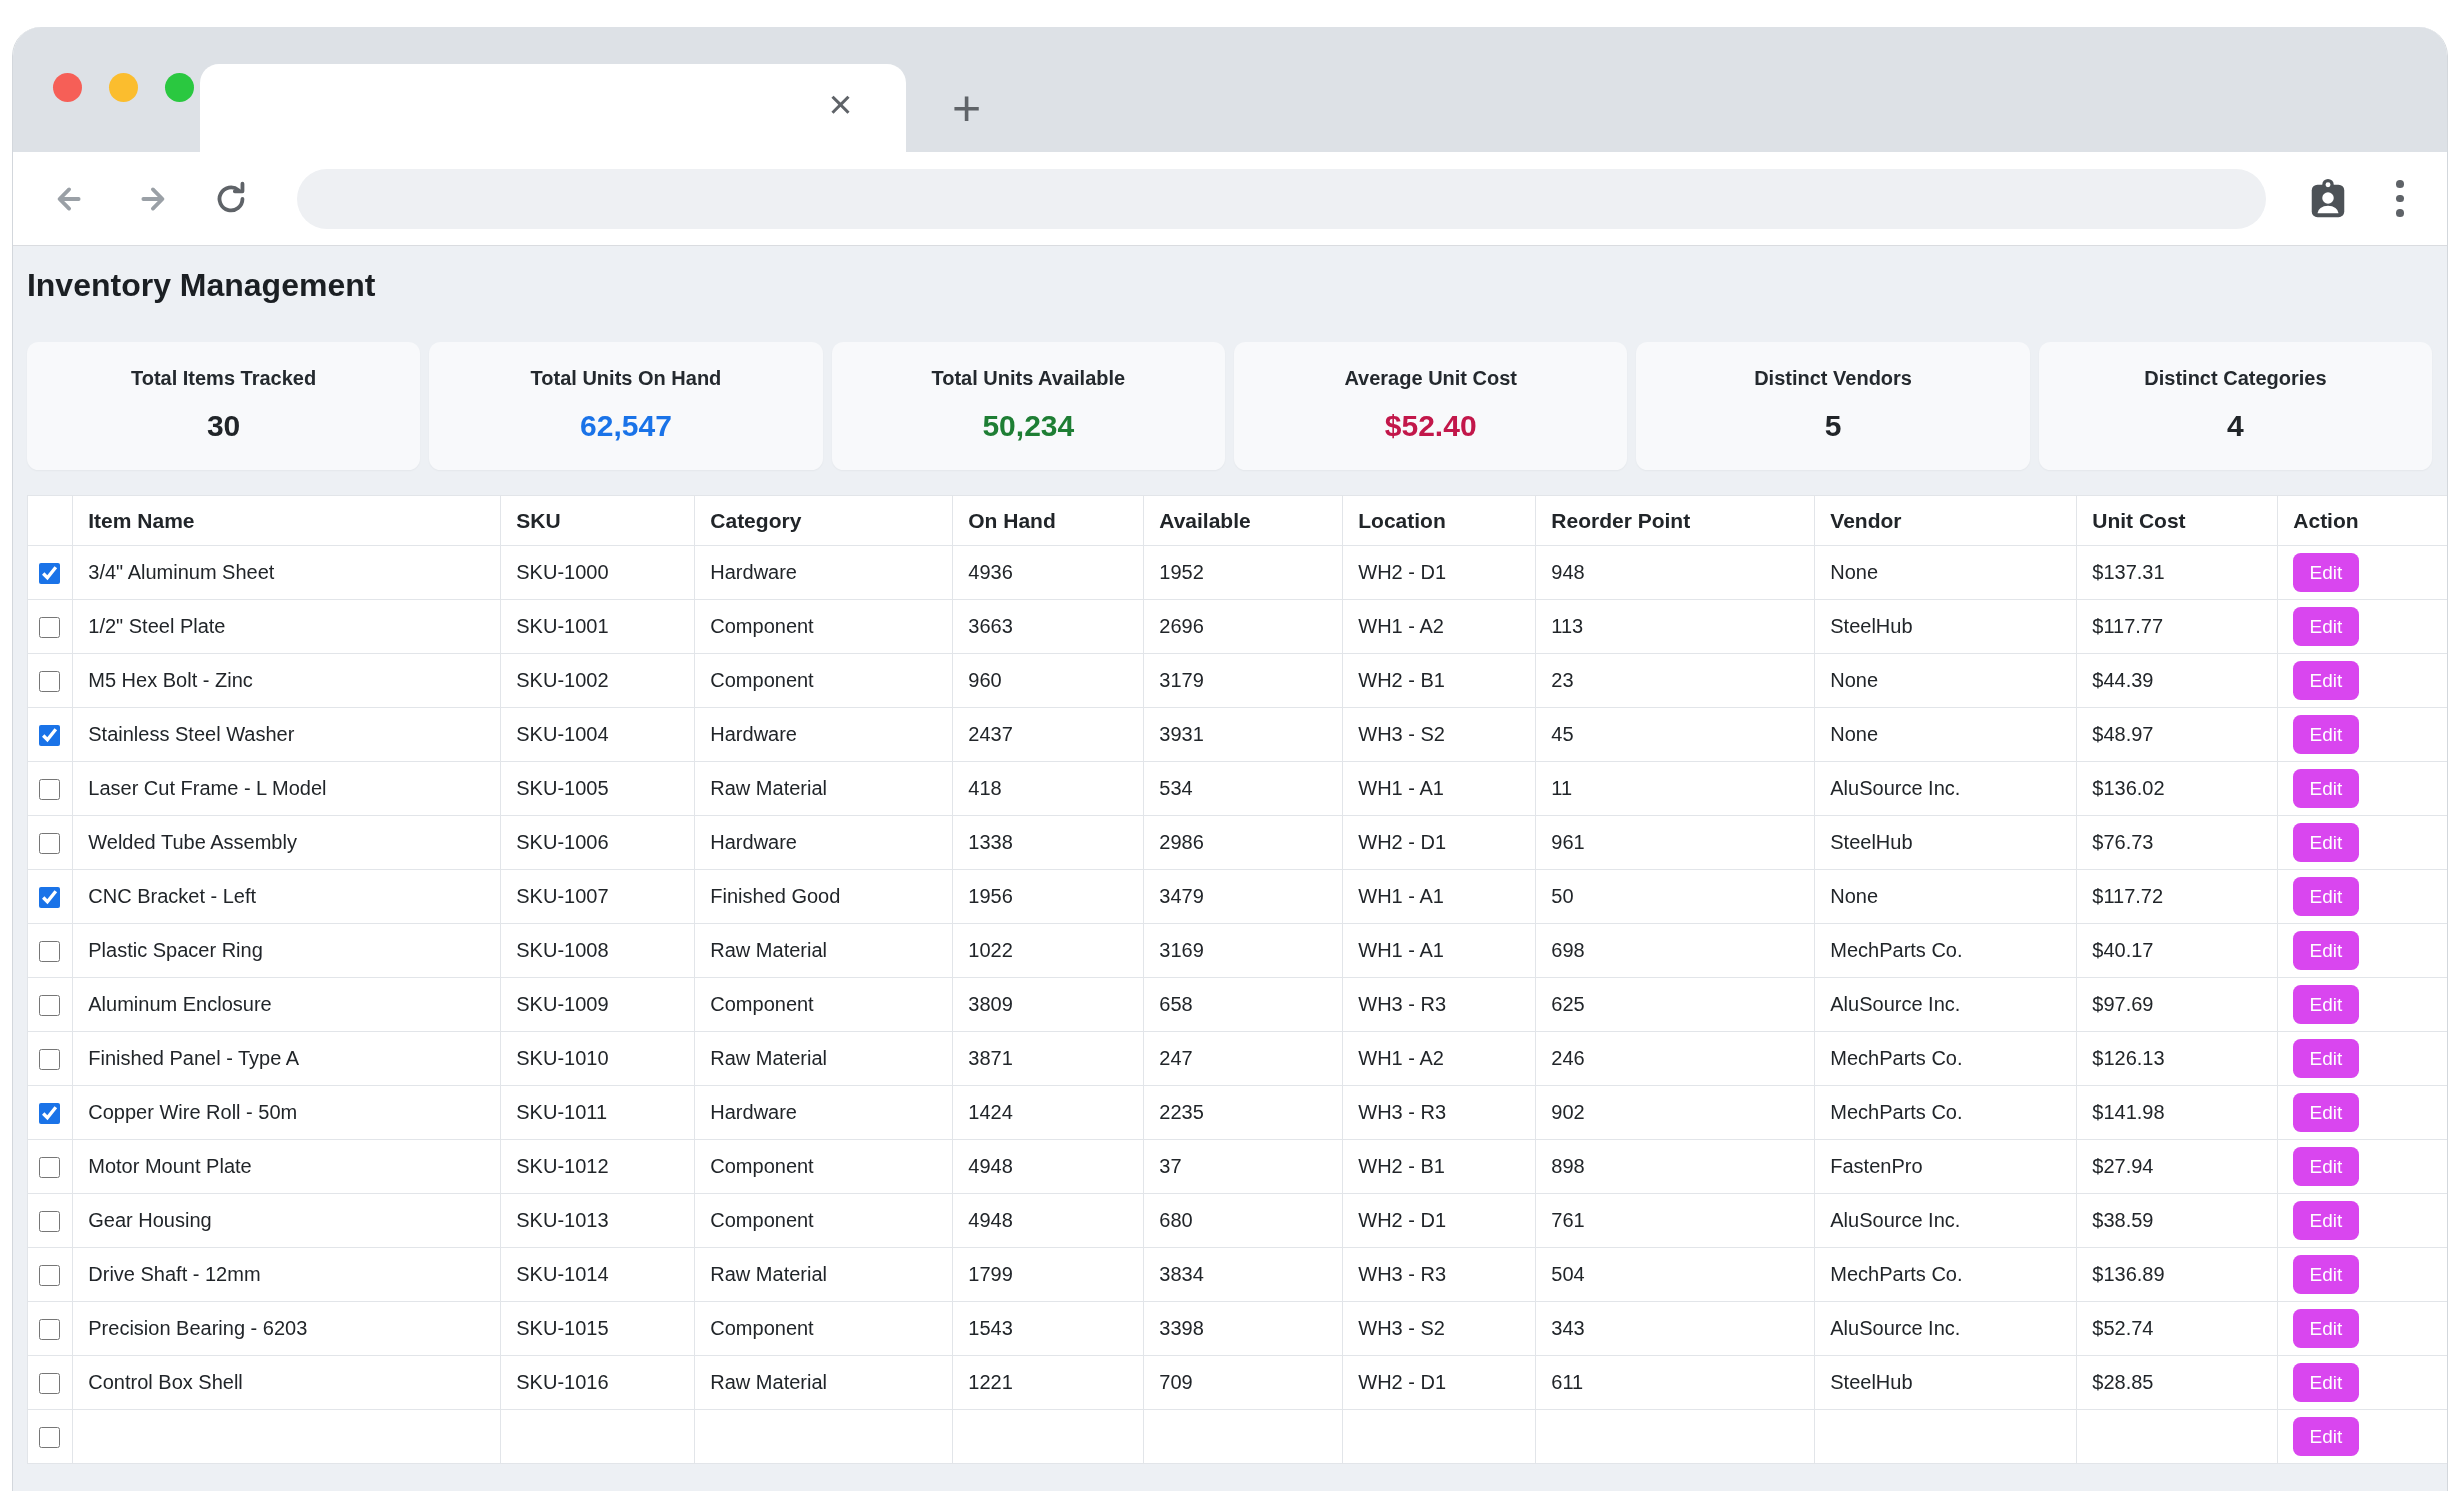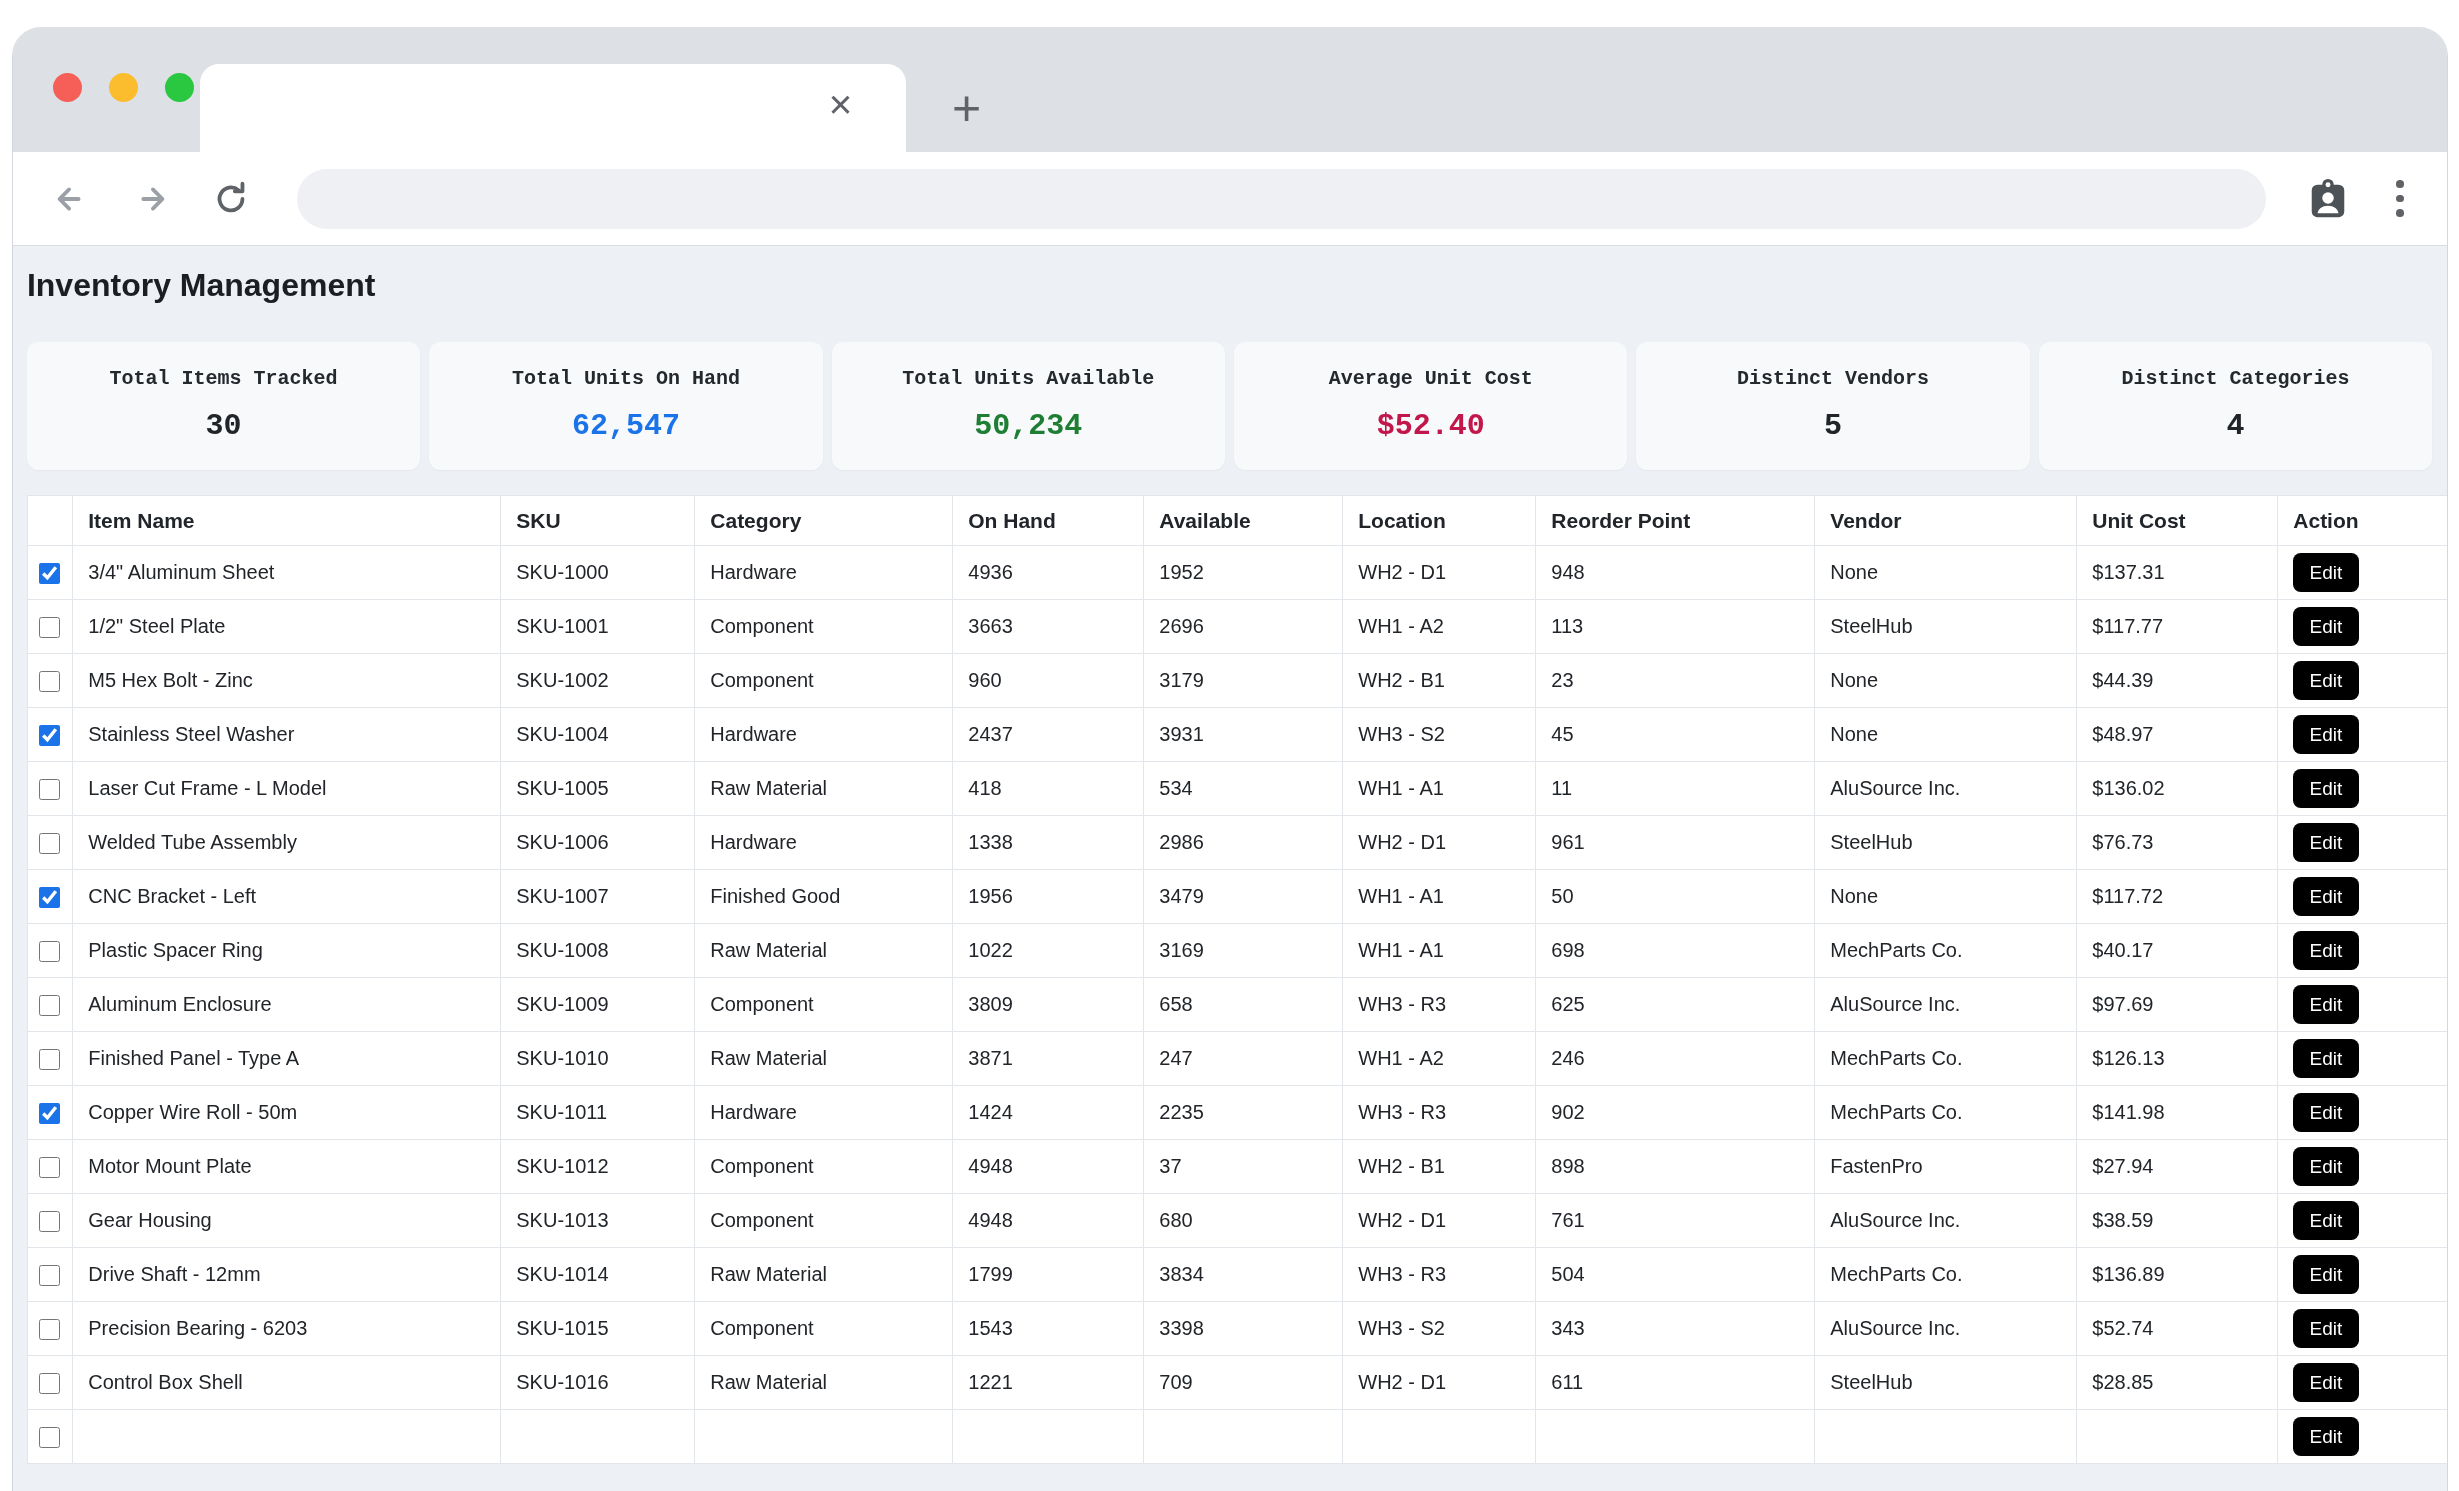--- a/index.html
+++ b/index.html
@@ -40,7 +40,7 @@
 
   h1.page-title { margin-top:21px; font-size:32px; font-weight:bold; color:#1b1f23; }
 
-  .cards { display:flex; gap:9px; margin-top:38px;font-family:Liberation Mono, monospace; }
+  .cards { display:flex; gap:9px; margin-top:38px; }
   .card { flex:1; background:#f8f9fb; border-radius:11.5px; text-align:center;
           padding:25px 9.6px 27px; box-shadow:0 1px 1.9px rgba(0,0,0,0.04); }
   .card-label { font-size:20px; font-weight:bold; color:#24292e; }

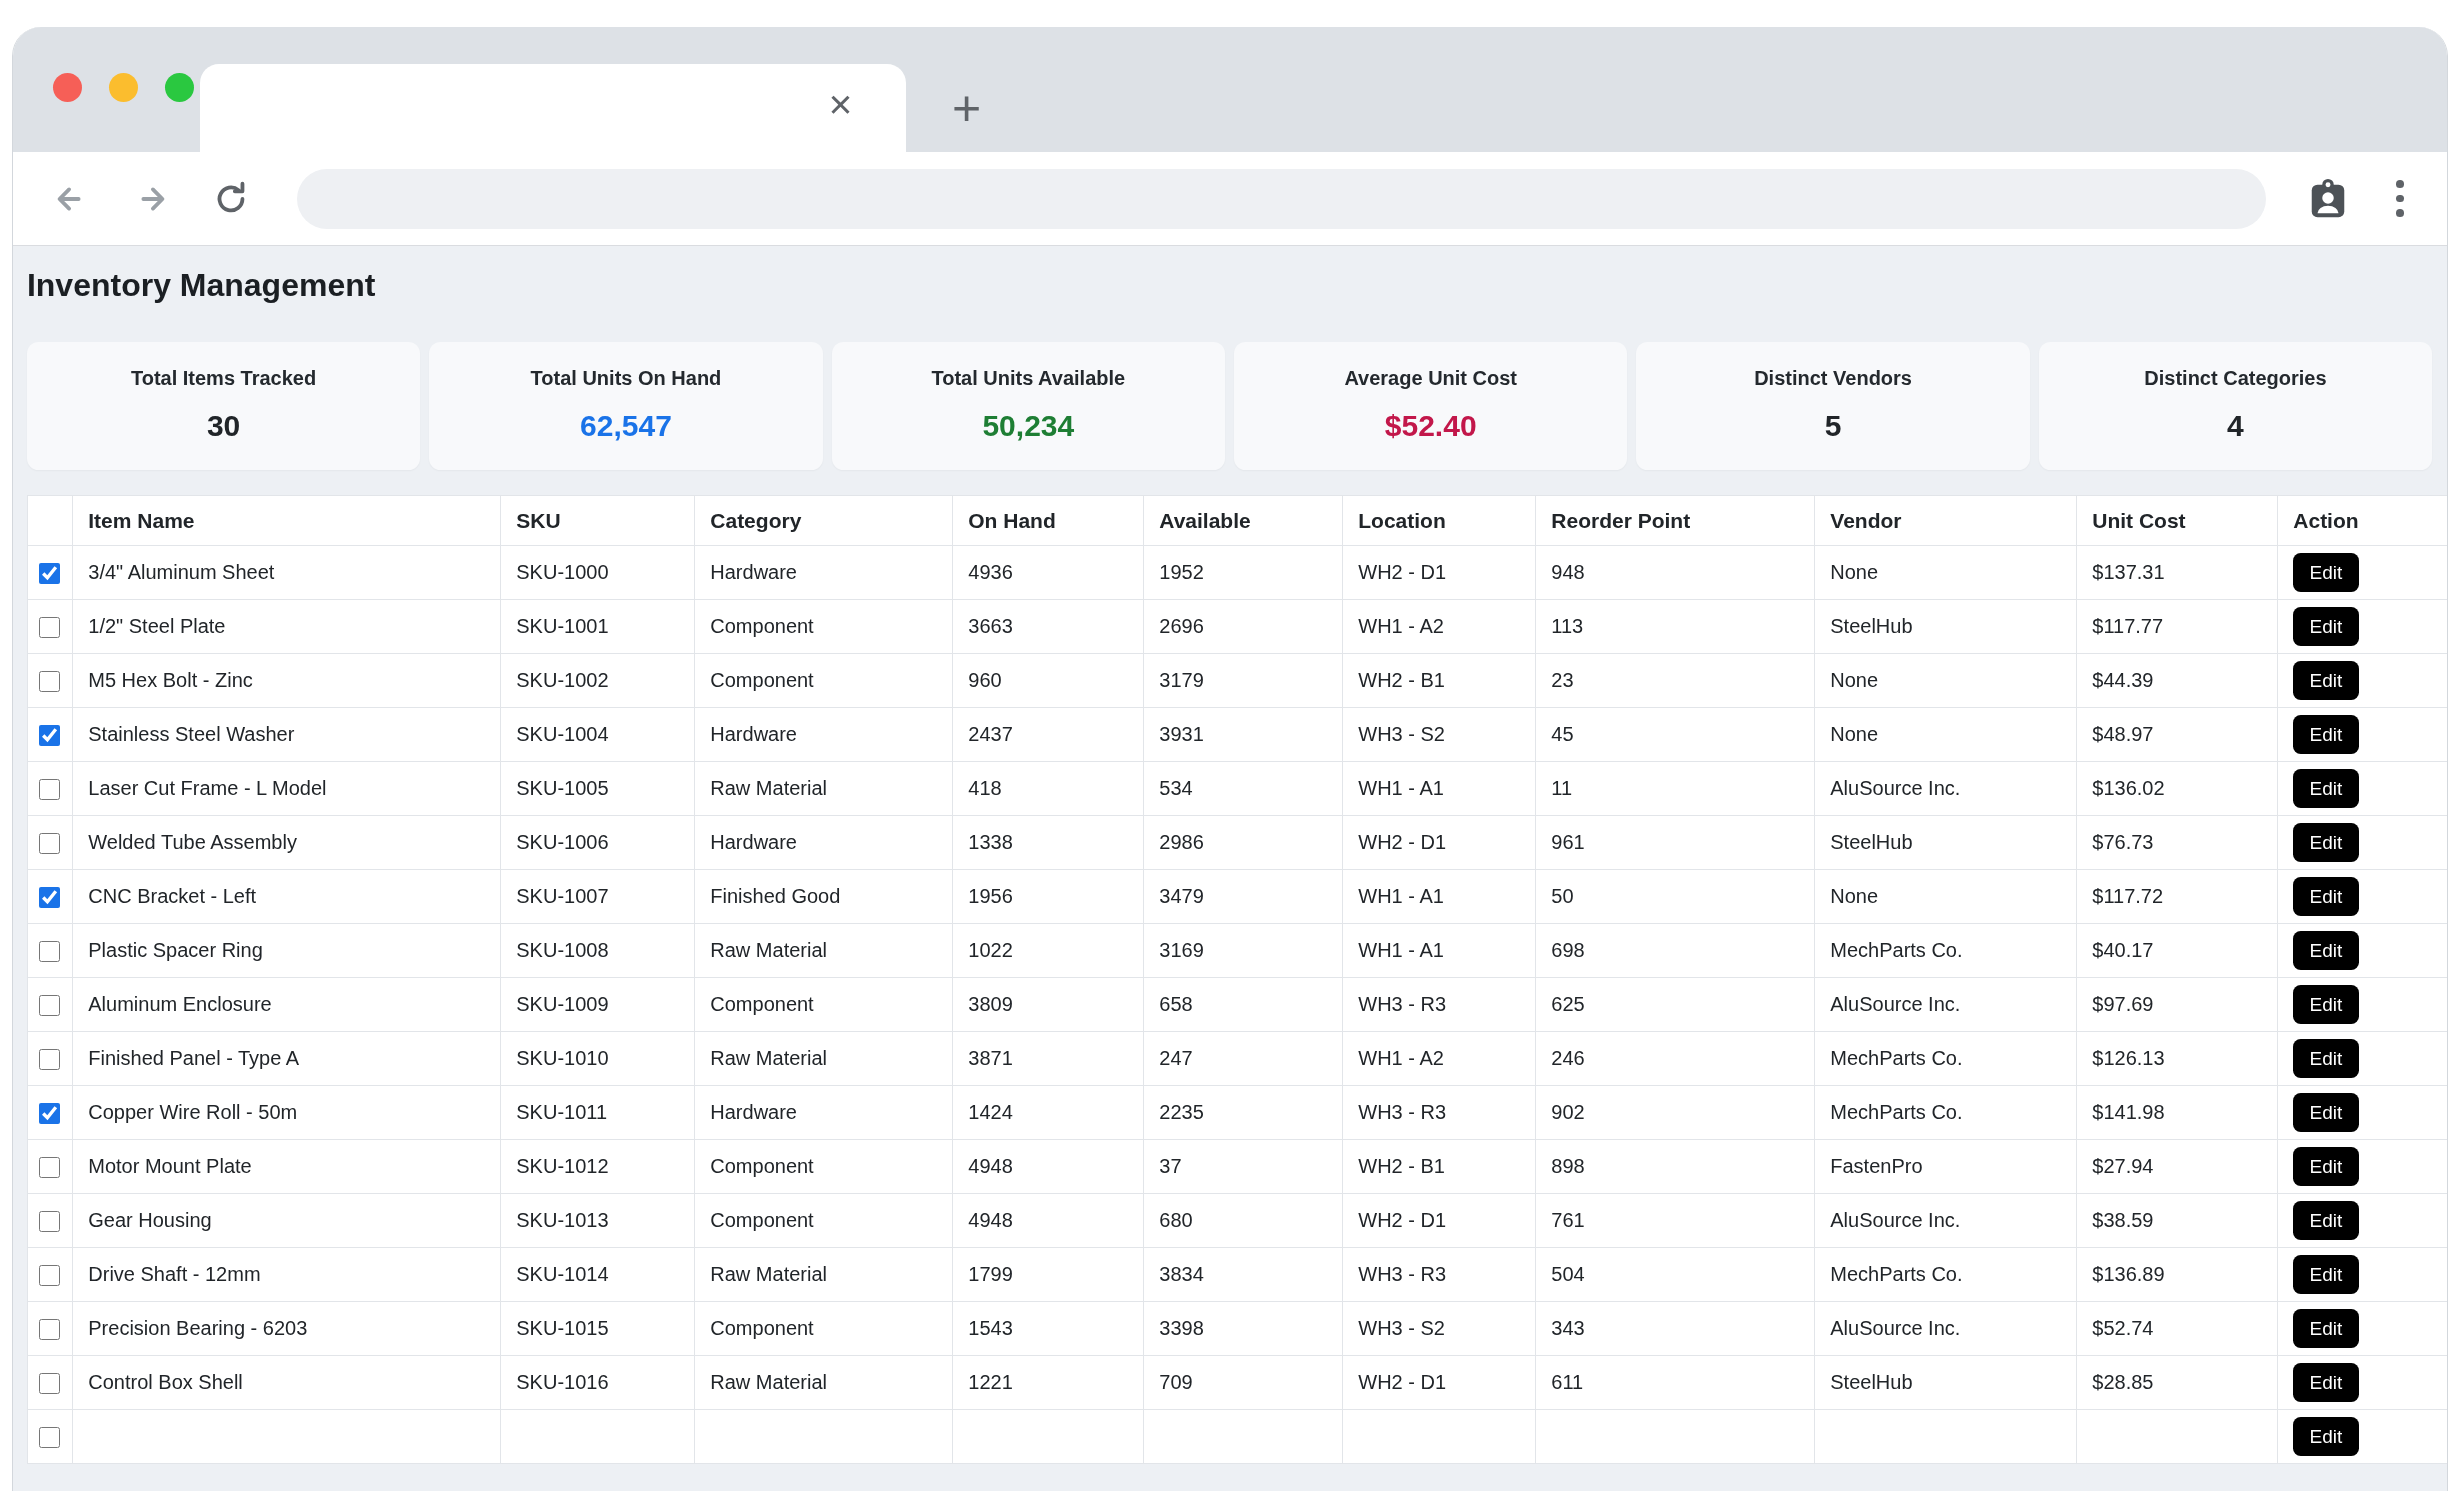--- a/index.html
+++ b/index.html
@@ -54,7 +54,7 @@
   .inv td { padding:0 15.4px; height:54px; }
   .inv td.c-check, .inv th.c-check { text-align:center; padding:0; }
   input[type="checkbox"] { width:21px; height:21px; accent-color:#1a73e8; vertical-align:middle; }
-  .edit-btn { background:#000000; color:#ffffff; border:none; border-radius:7.7px;
+  .edit-btn { background:#d946ef; color:#ffffff; border:none; border-radius:7.7px;
               padding:8.6px 16.3px; font-size:19px; font-family:"Liberation Sans", sans-serif; }
 </style>
 </head>

